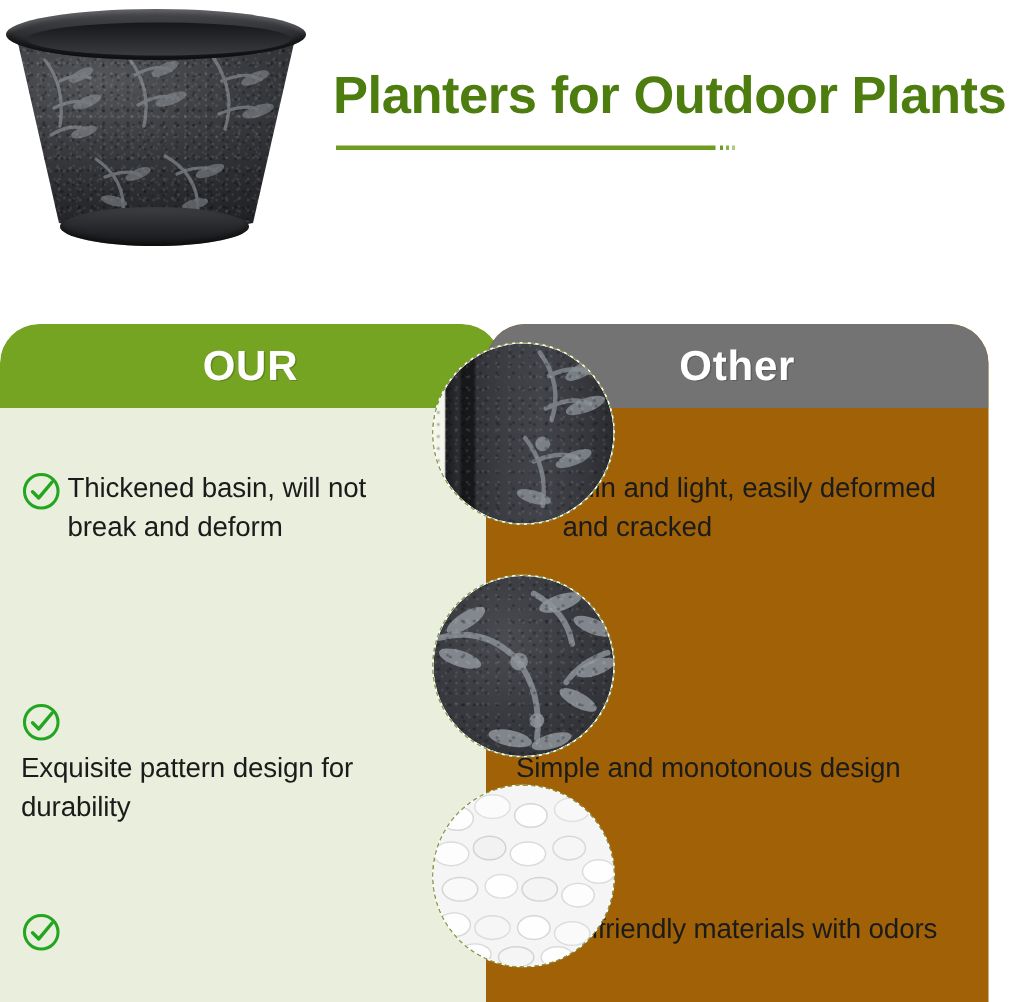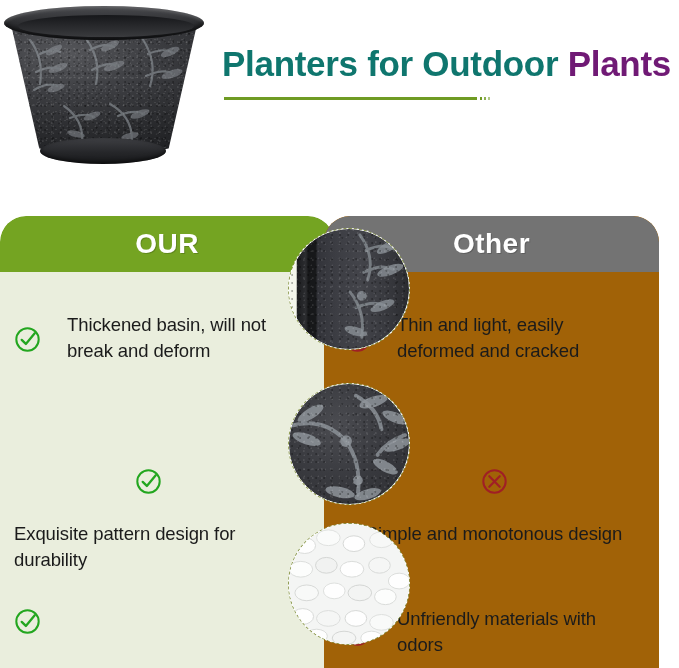--- a/index.html
+++ b/index.html
@@ -94,7 +94,7 @@
     letter-spacing: -0.3px;
     white-space: nowrap;
   }
-  .headline .hl-green { color: #0f766e; }
+  .headline .hl-green { color: #4d7c0f; }
   .headline .hl-dark  { color: #701a75; }
 
   .headline-rule {

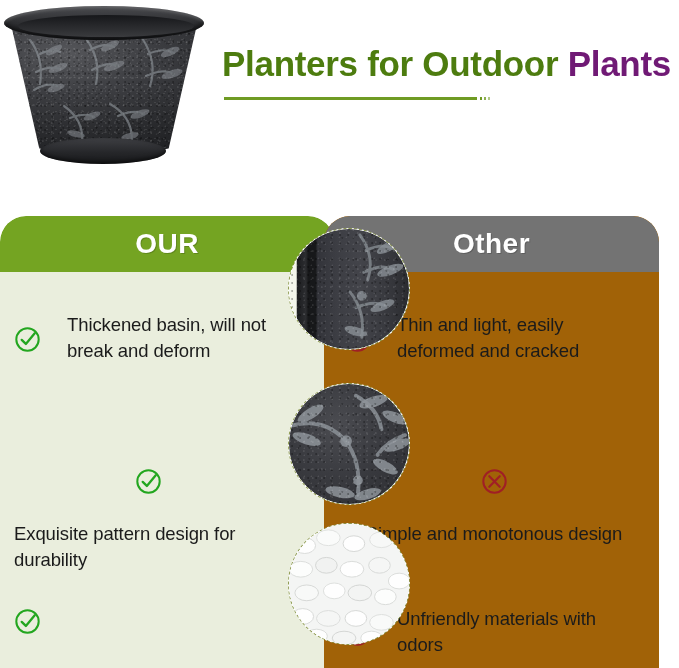--- a/index.html
+++ b/index.html
@@ -95,7 +95,7 @@
     white-space: nowrap;
   }
   .headline .hl-green { color: #4d7c0f; }
-  .headline .hl-dark  { color: #701a75; }
+  .headline .hl-dark  { color: #4d7c0f; }
 
   .headline-rule {
     position: absolute;

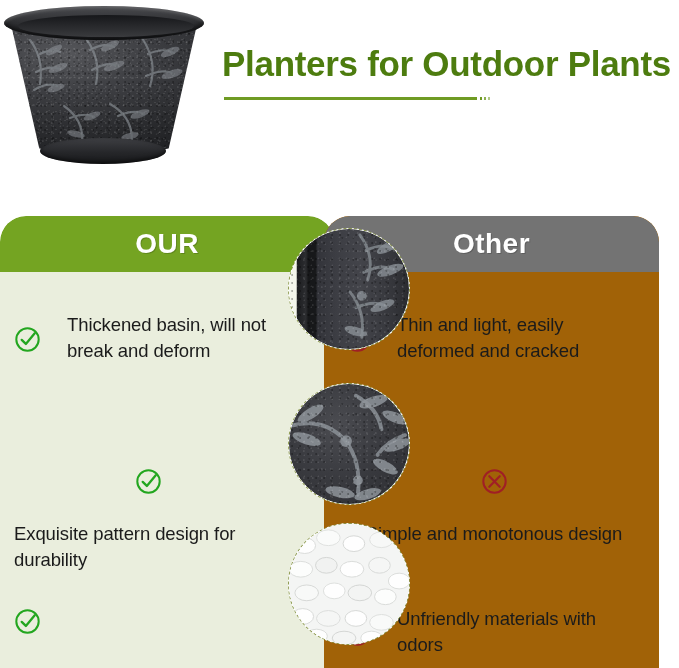--- a/index.html
+++ b/index.html
@@ -164,8 +164,8 @@
   .feature {
     position: absolute;
     display: flex;
-    align-items: center;
-    gap: 26px;
+    align-items: flex-start;
+    gap: 4px;
   }
   .panel-our .feature  { left: 14px; width: 268px; }
   .panel-other .feature { left: 20px; width: 300px; }

